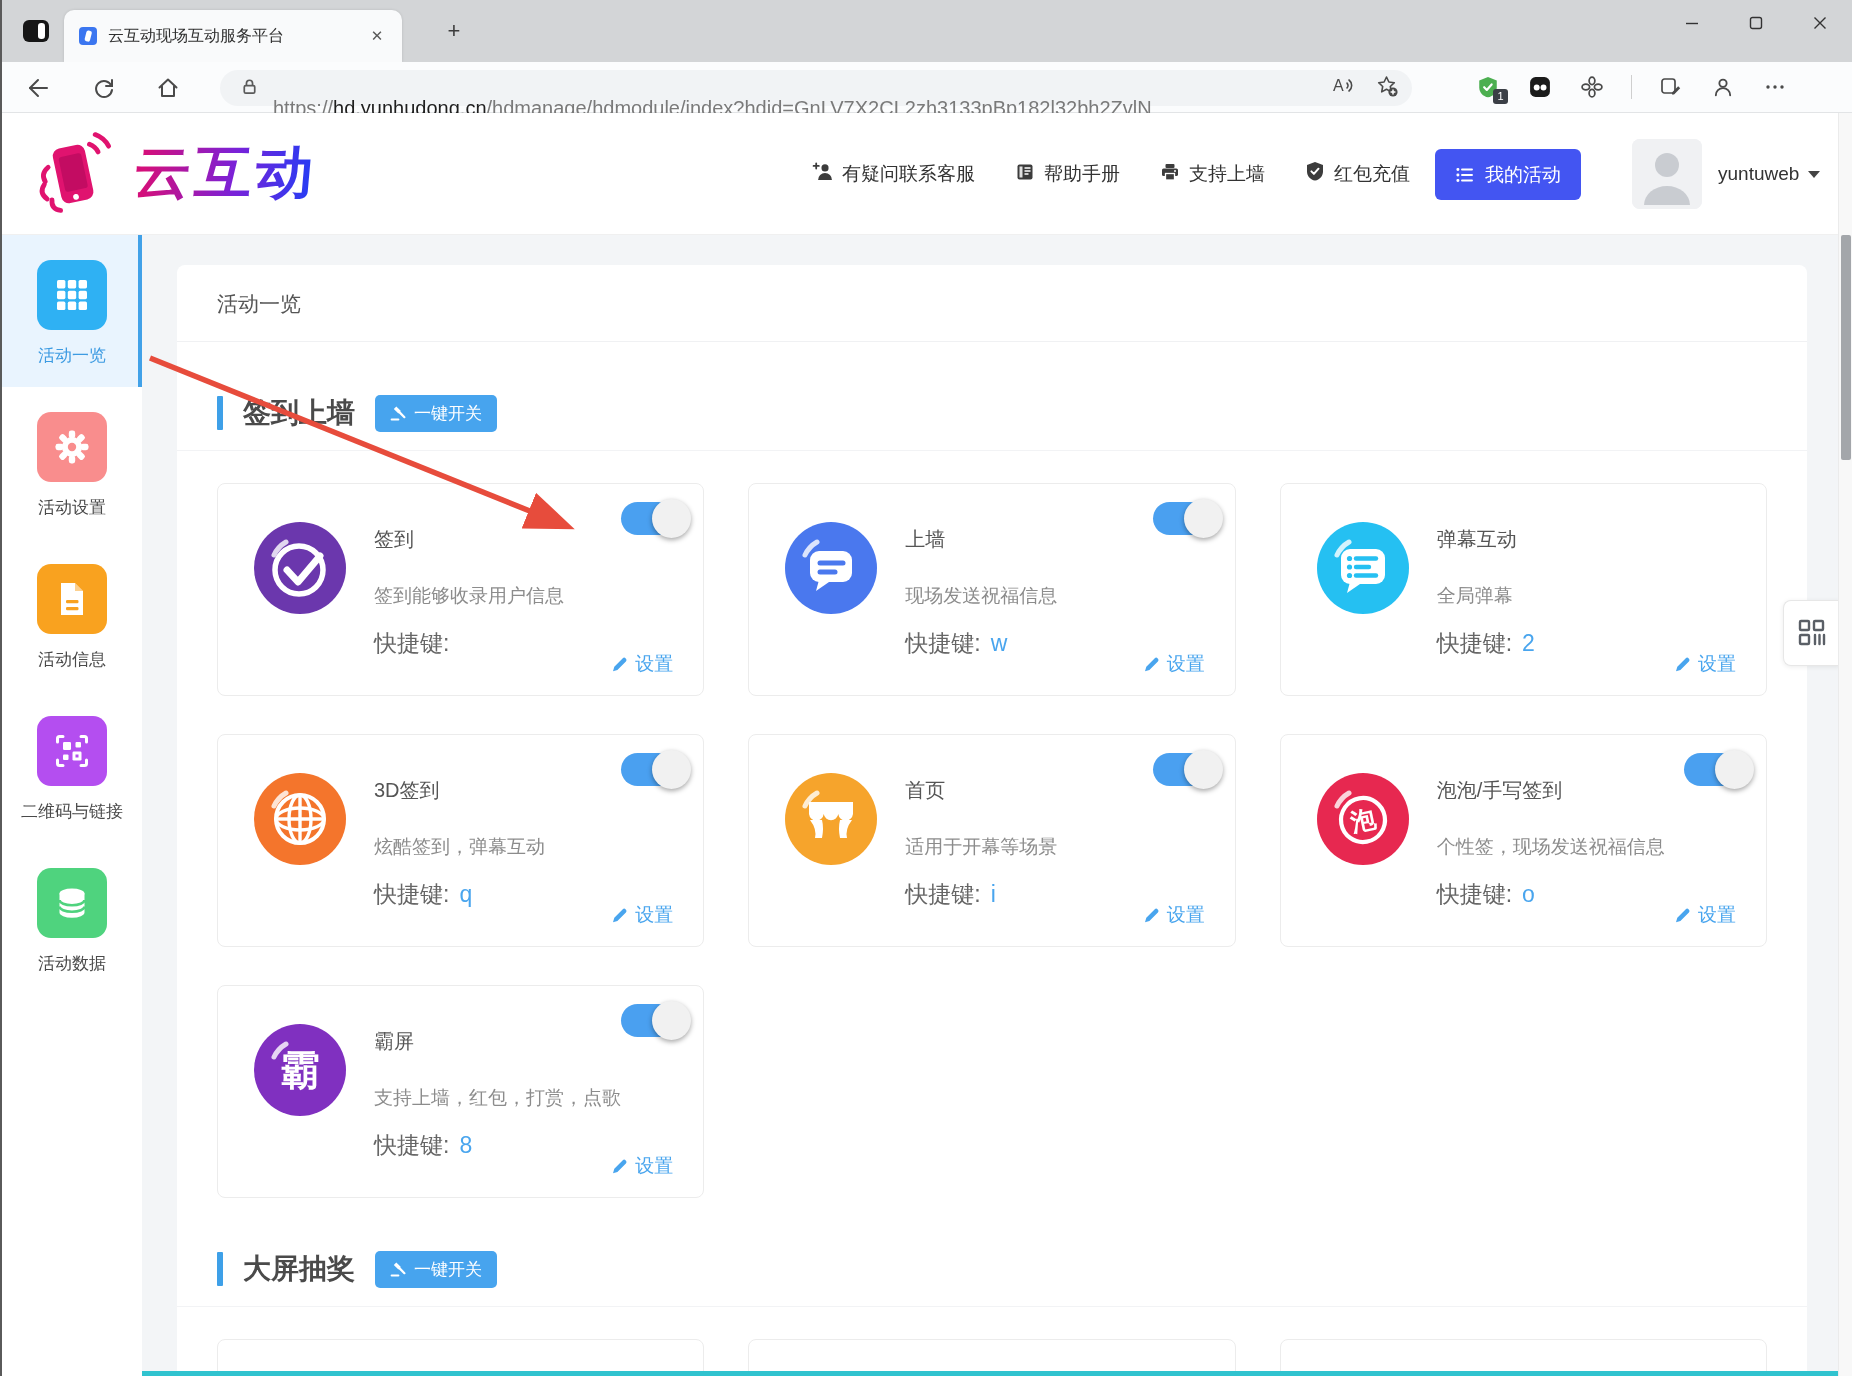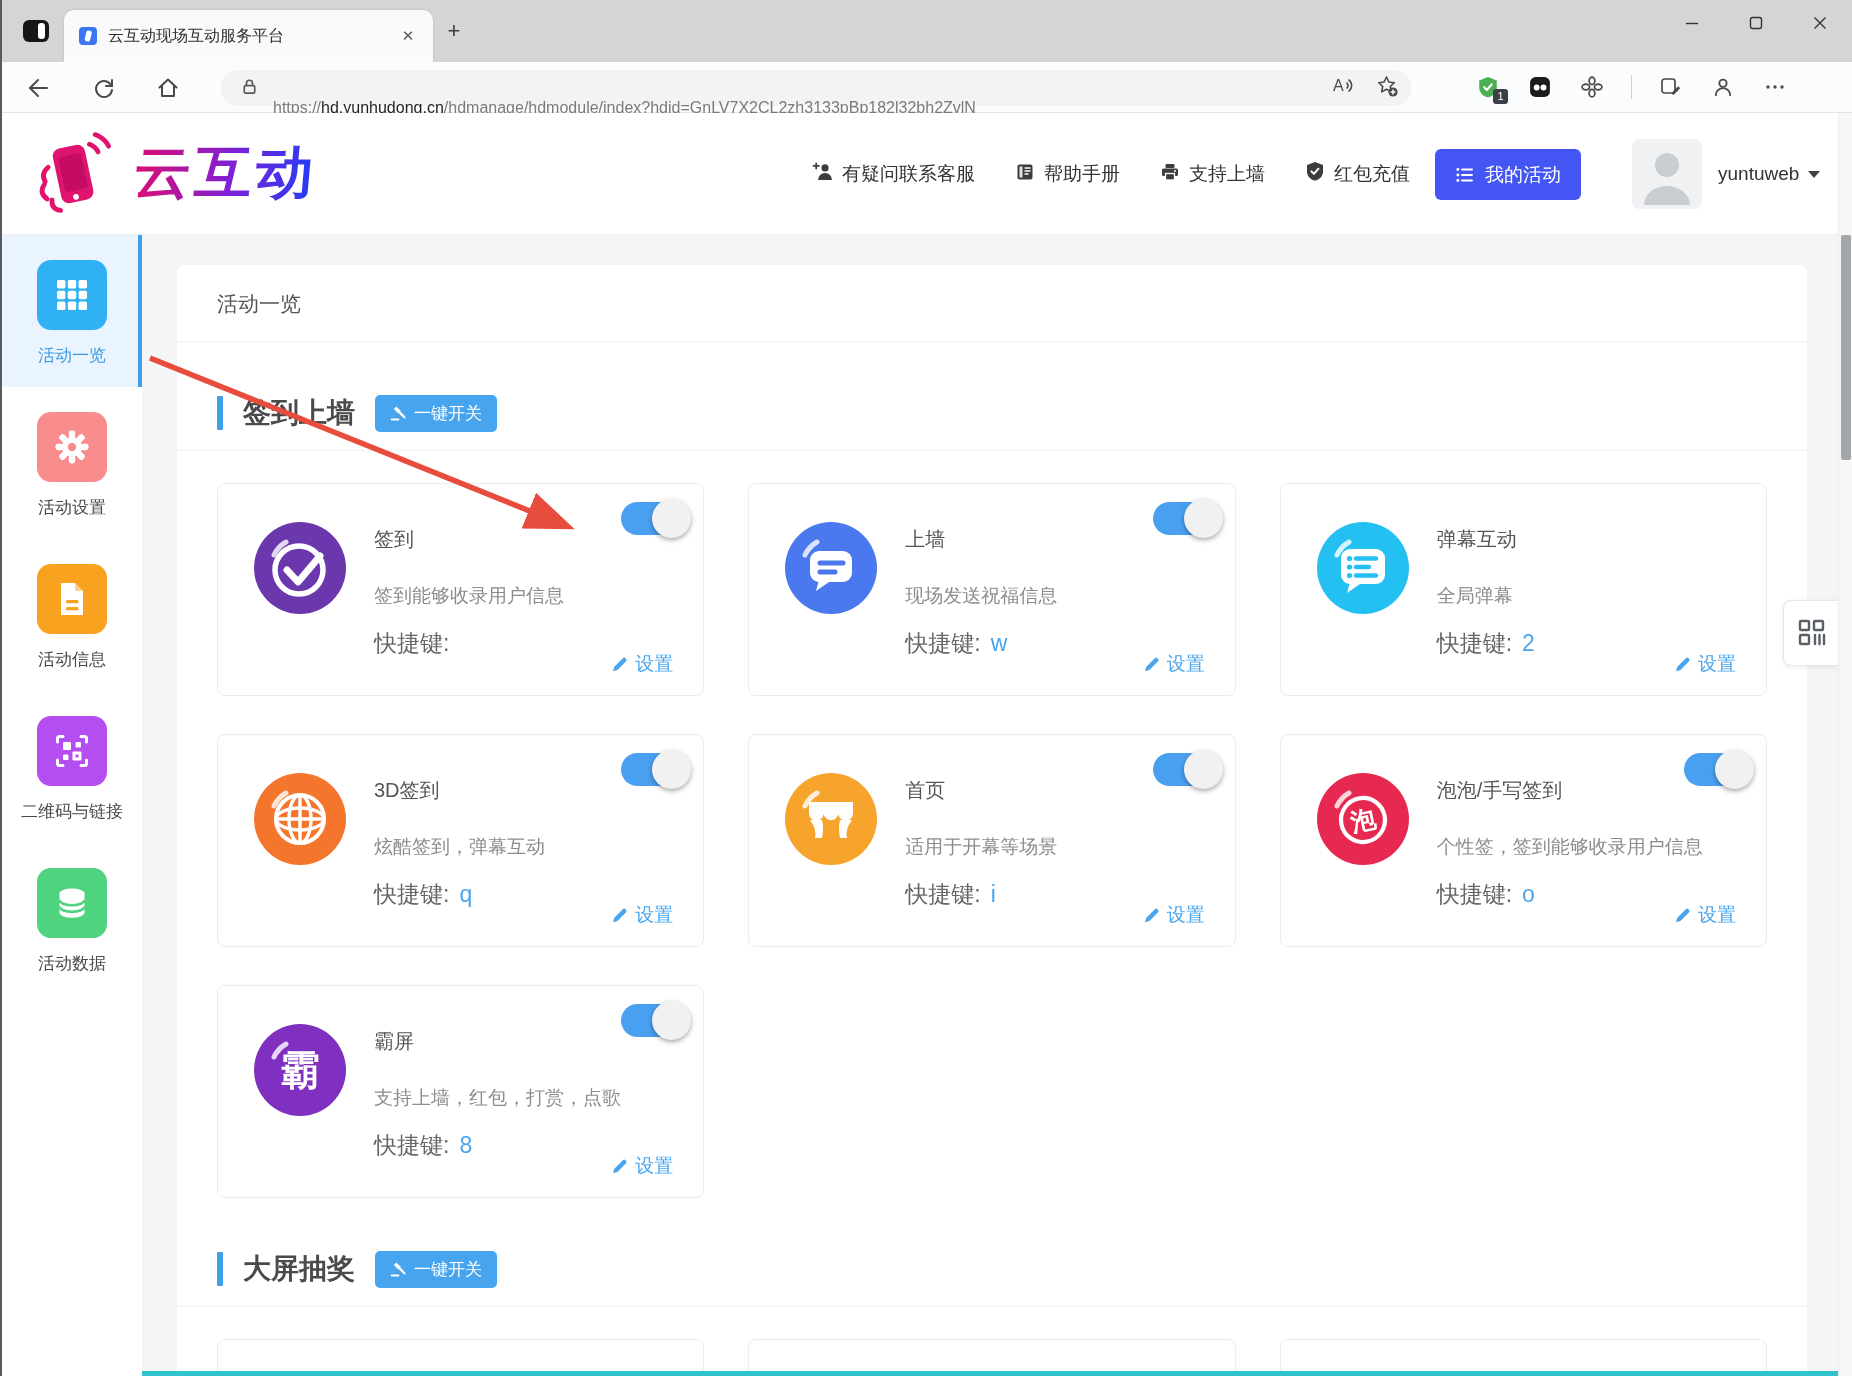--- a/index.html
+++ b/index.html
@@ -10,7 +10,7 @@
   
   .tabbar { position:absolute; left:0; top:0; width:100%; height:62px; background:#d3d5d7; }
   .ws-icon { position:absolute; left:20px; top:17px; width:28px; height:28px; cursor:pointer; }
-  .tab { position:absolute; left:62px; top:10px; width:369px; height:52px; background:#f9fafb;
+  .tab { position:absolute; left:62px; top:10px; width:338px; height:52px; background:#f9fafb;
          border-radius:10px 10px 0 0; display:flex; align-items:center; padding:0 14px;
          box-shadow:0 0 3px rgba(0,0,0,.12); }
   .tab .favicon { width:20px; height:20px; margin-right:10px; flex:0 0 auto; }

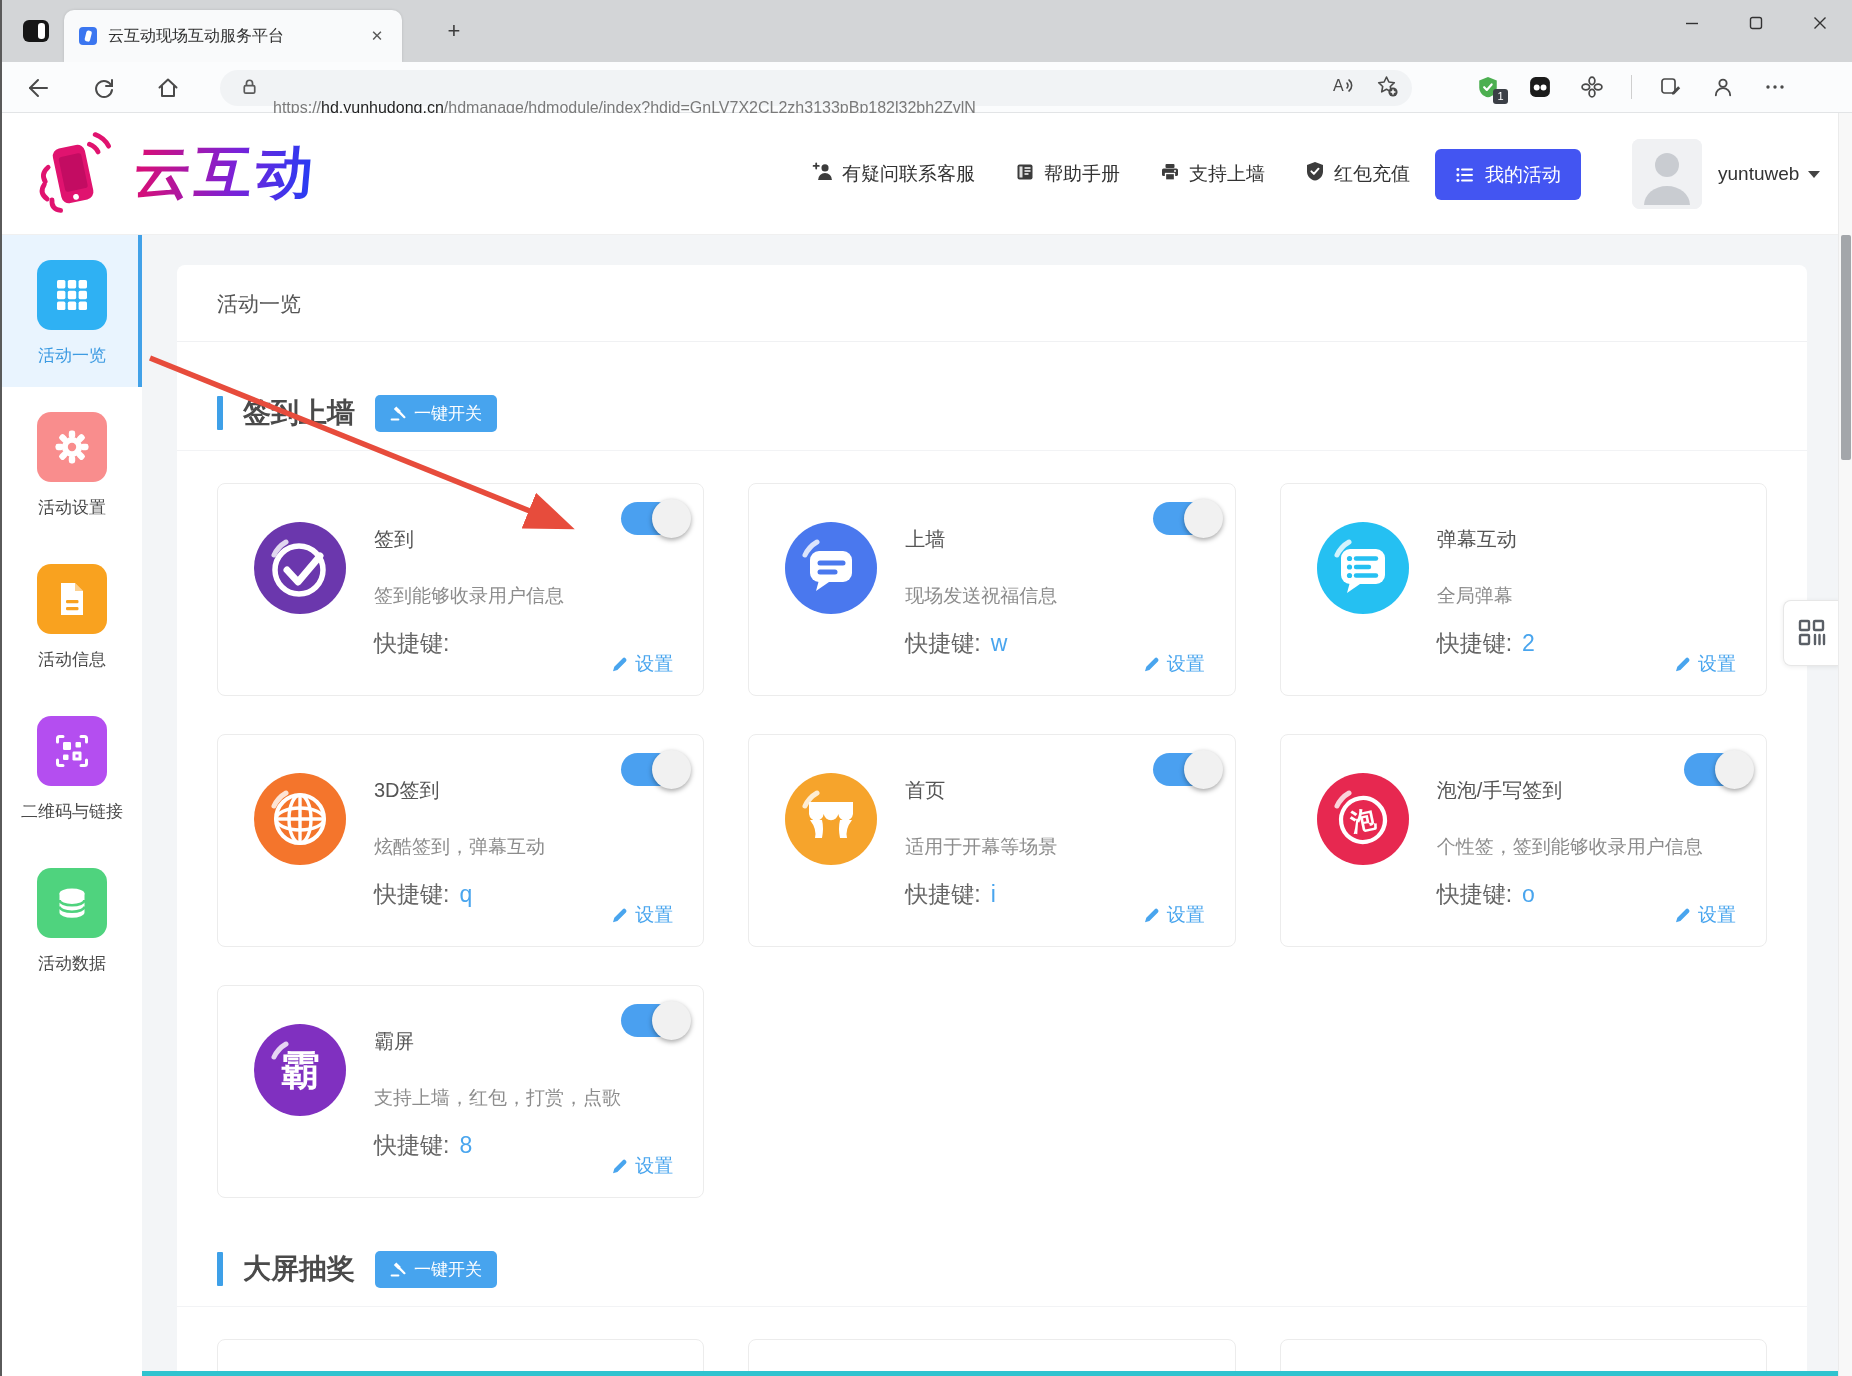--- a/index.html
+++ b/index.html
@@ -30,7 +30,7 @@
   .addressbar { position:absolute; left:218px; top:8px; width:1192px; height:36px; background:#f1f3f5;
                 border-radius:18px; display:flex; align-items:center; padding:0 14px; cursor:text; }
   .addressbar .lock { margin:0 14px 0 6px; }
-  .url { font-size:16px; color:#7a7a7a; white-space:nowrap; overflow:hidden; flex:1;margin-top:40px; }
+  .url { font-size:20px; color:#7a7a7a; white-space:nowrap; overflow:hidden; flex:1;margin-top:40px; }
   .url .host { color:#1f1f1f; }
   .ab-icons { display:flex; gap:20px; align-items:center; }
   .ext-icons { position:absolute; right:64px; top:12px; display:flex; gap:26px; align-items:center; }

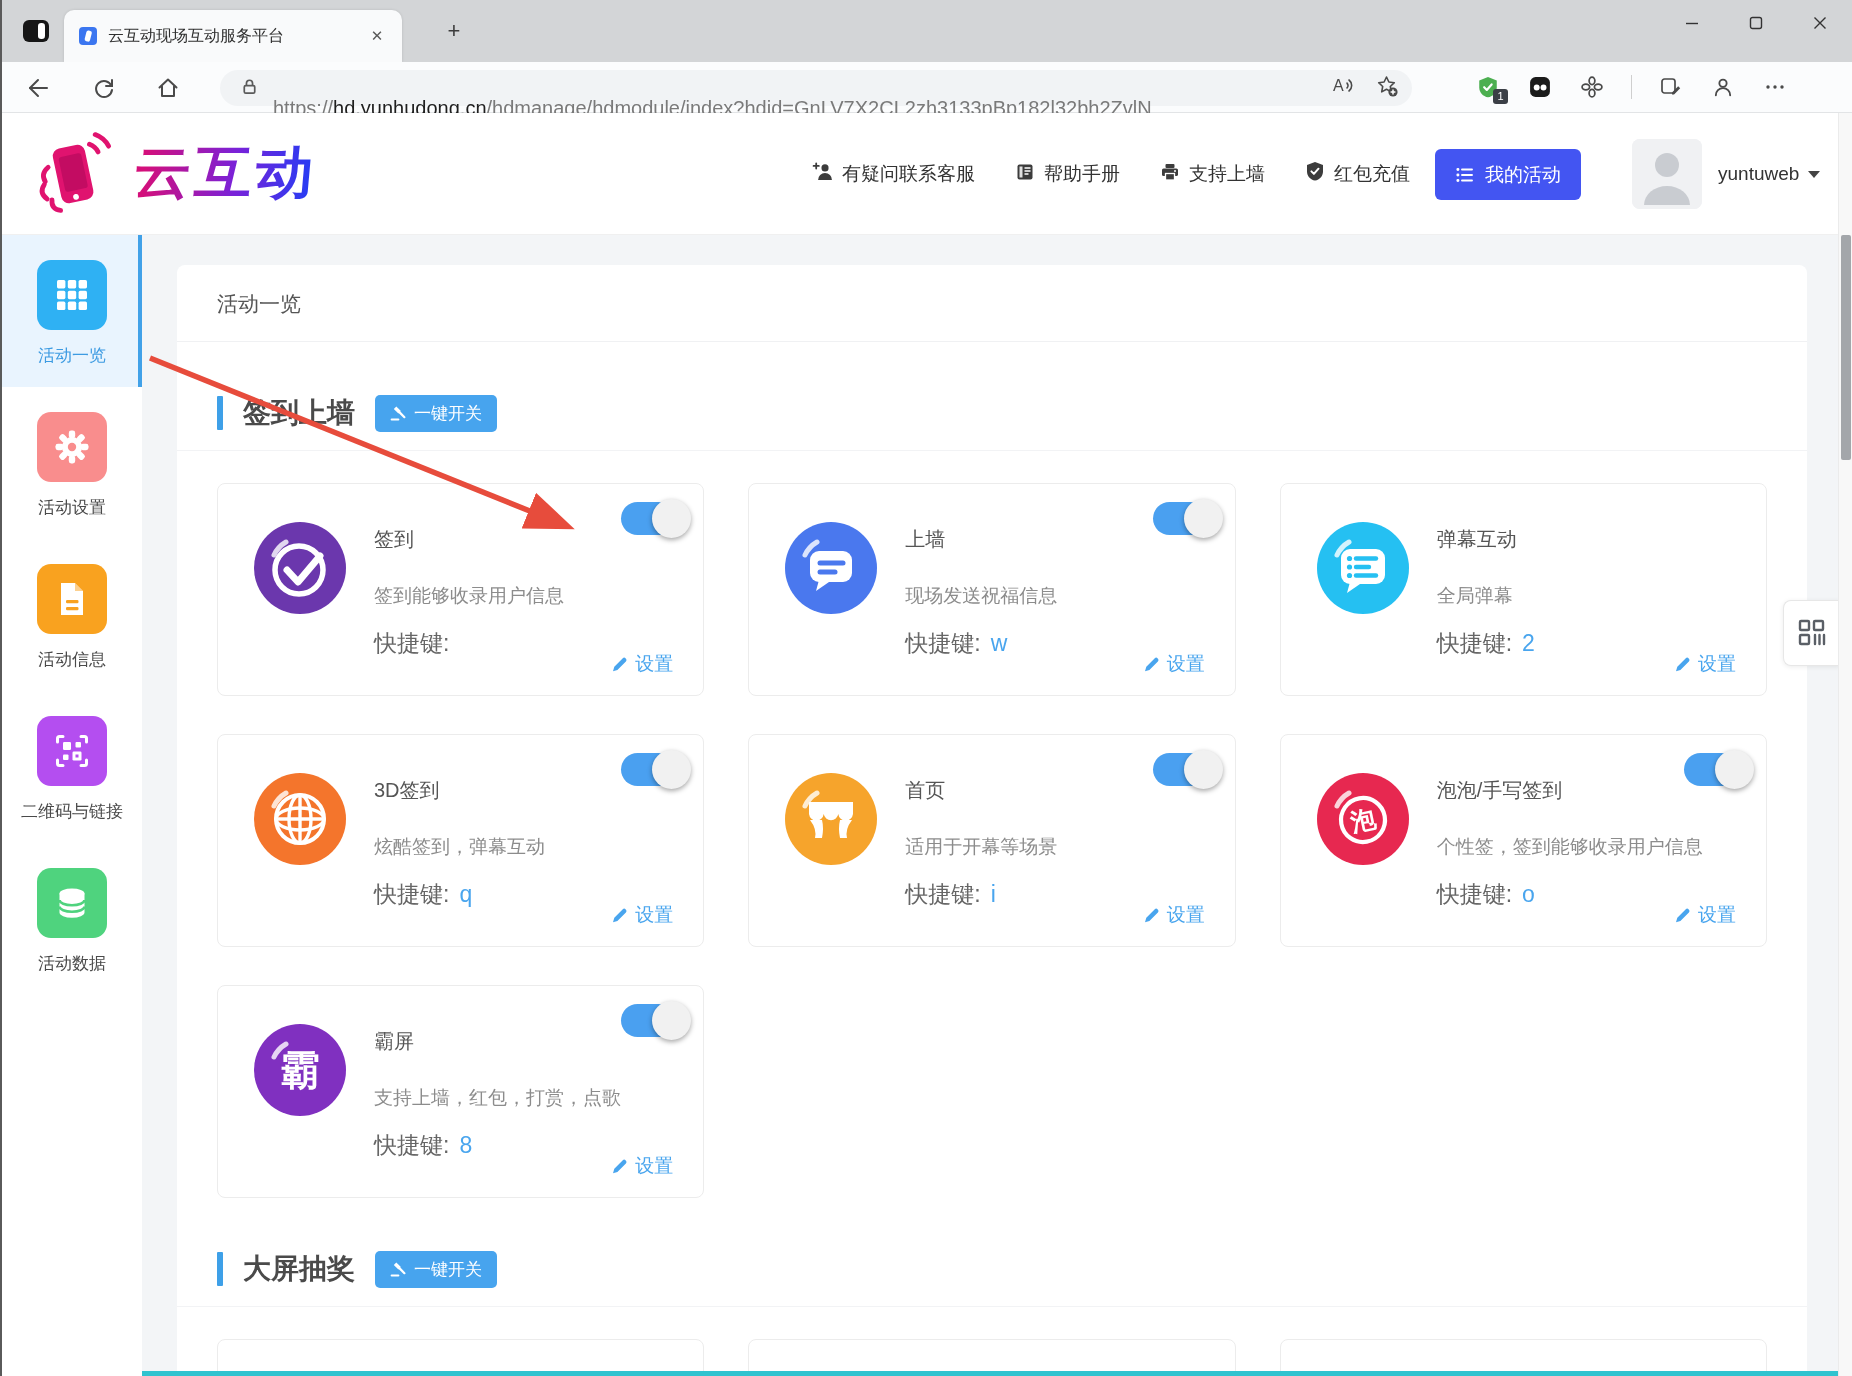--- a/index.html
+++ b/index.html
@@ -526,7 +526,7 @@
     <div class="toggle">
                   <span class="knob"></span>
                 </div>
-    <div class="card-desc">个性签，签到能够收录用户信息</div>
+    <div class="card-desc">个性签，现场发送祝福信息</div>
     <div class="card-shortcut"><span class="sc-label">快捷键:</span><span class="val">o</span></div>
     <div class="card-settings">
       <svg width="17" height="17" viewBox="0 0 17 17">

